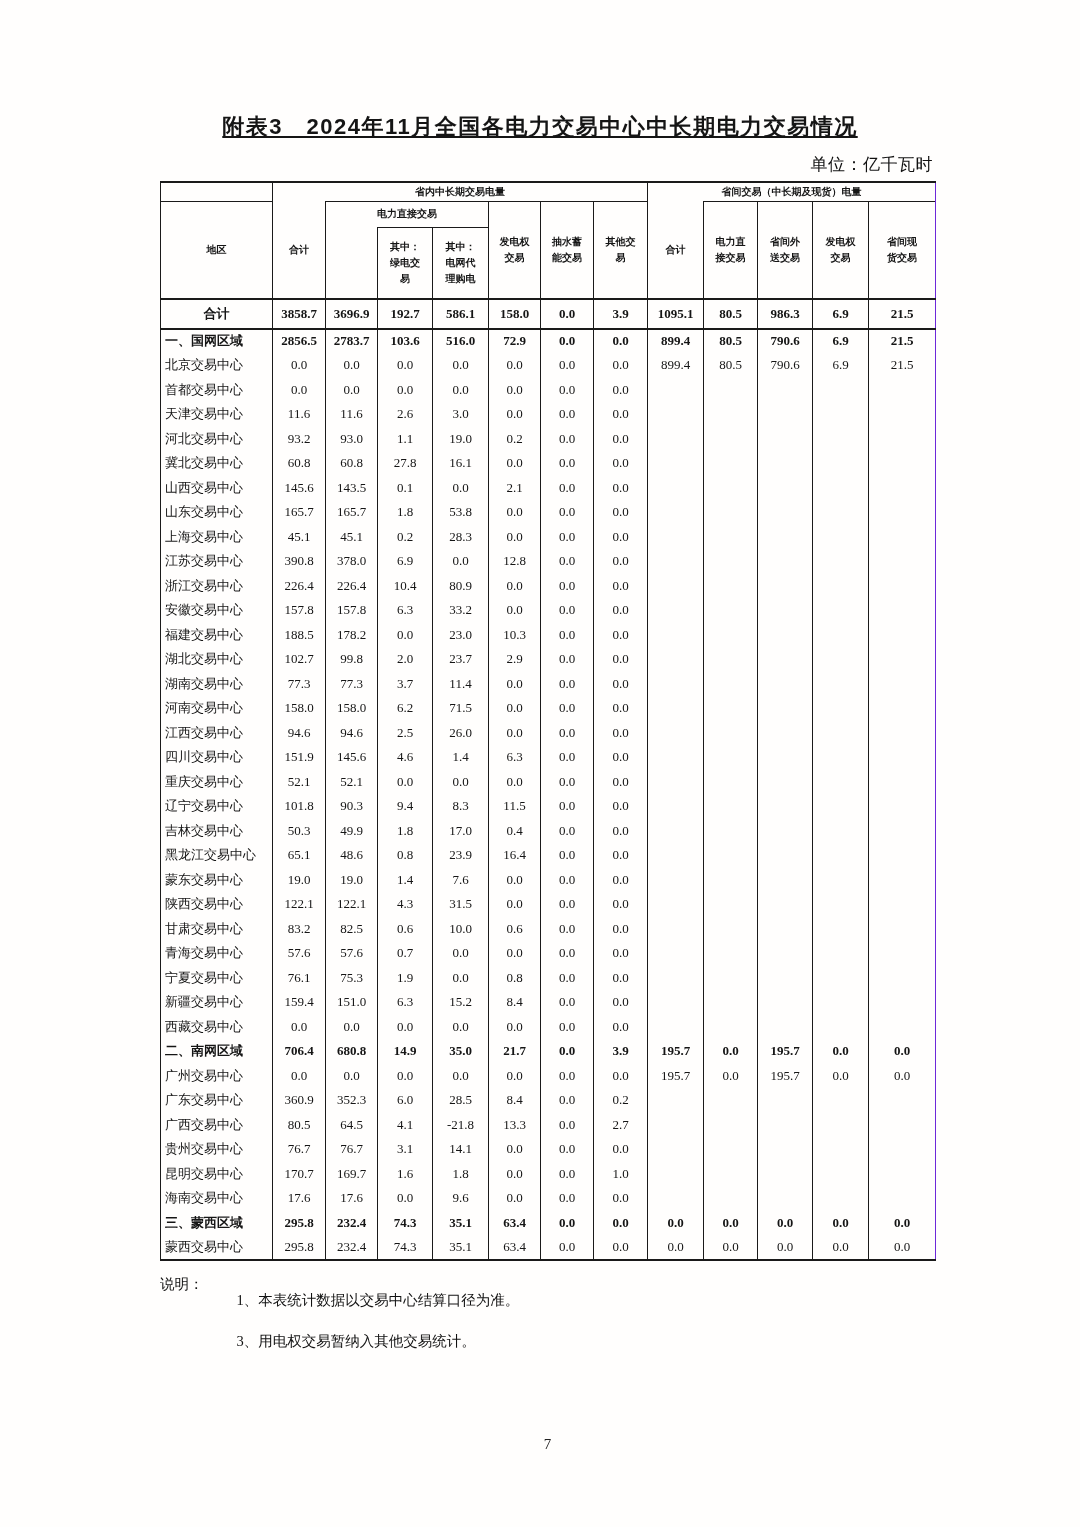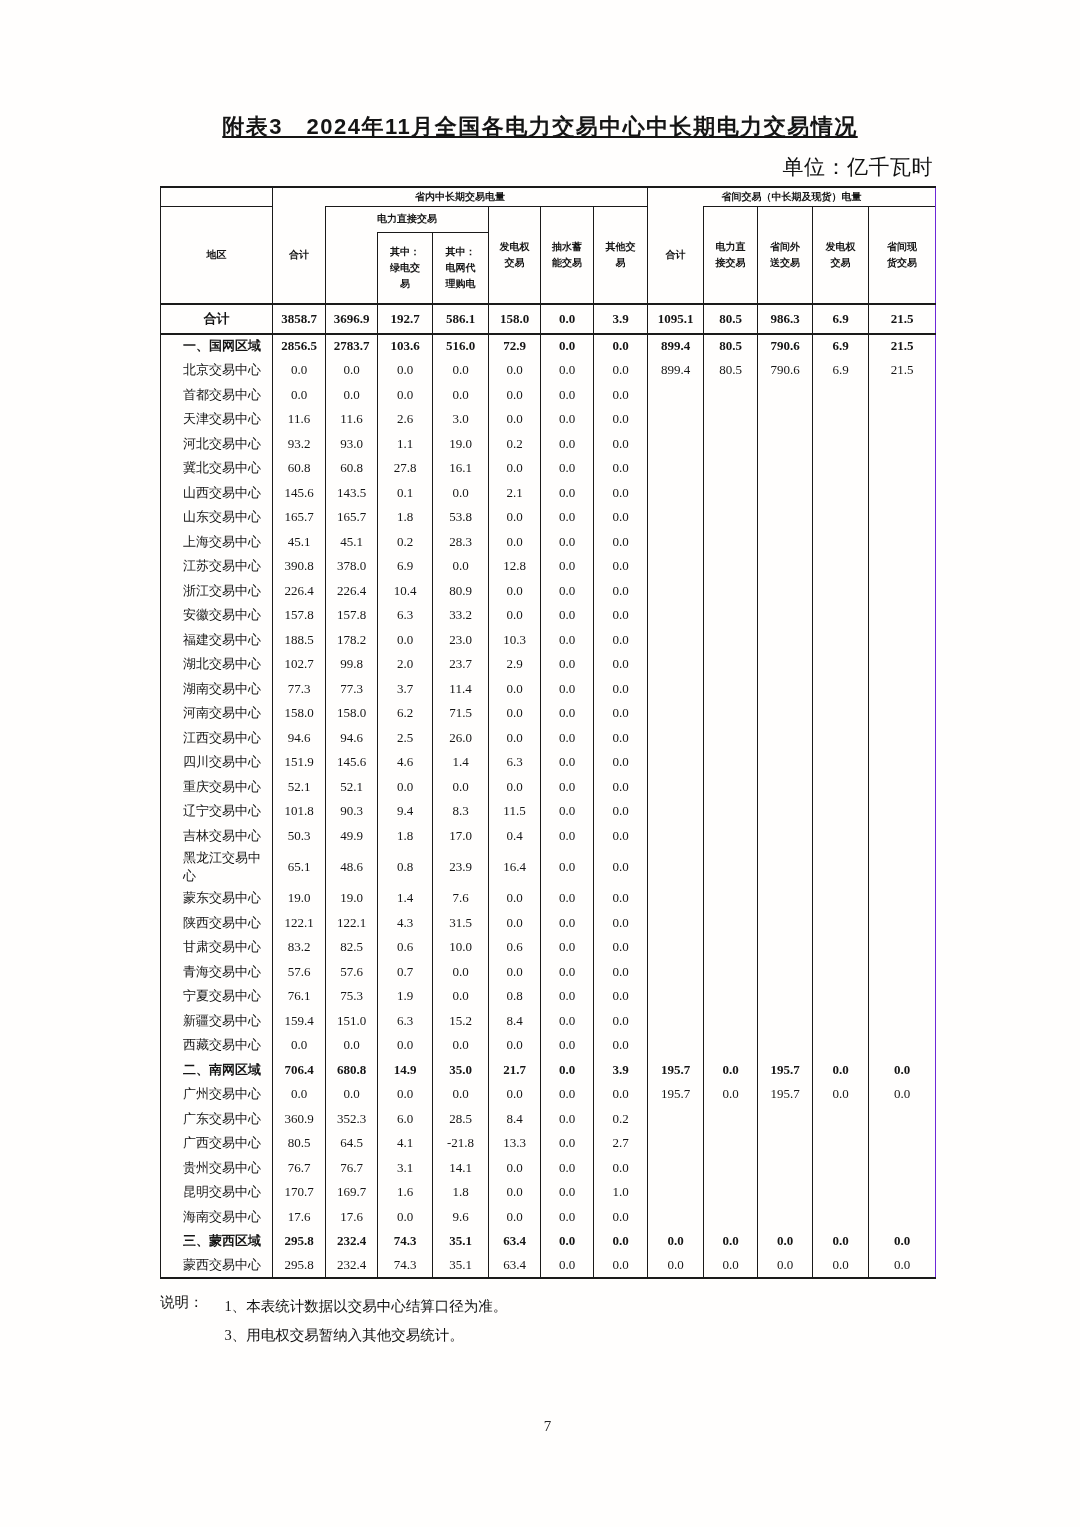--- a/index.html
+++ b/index.html
@@ -27,7 +27,7 @@
   .content { margin-left: 160px; width: 775px; }
   .unit-line {
     text-align: right;
-    font-size: 21px;
+    font-size: 17px;
     margin: 11px 2px 5px 0;
     letter-spacing: 0.5px;
   }

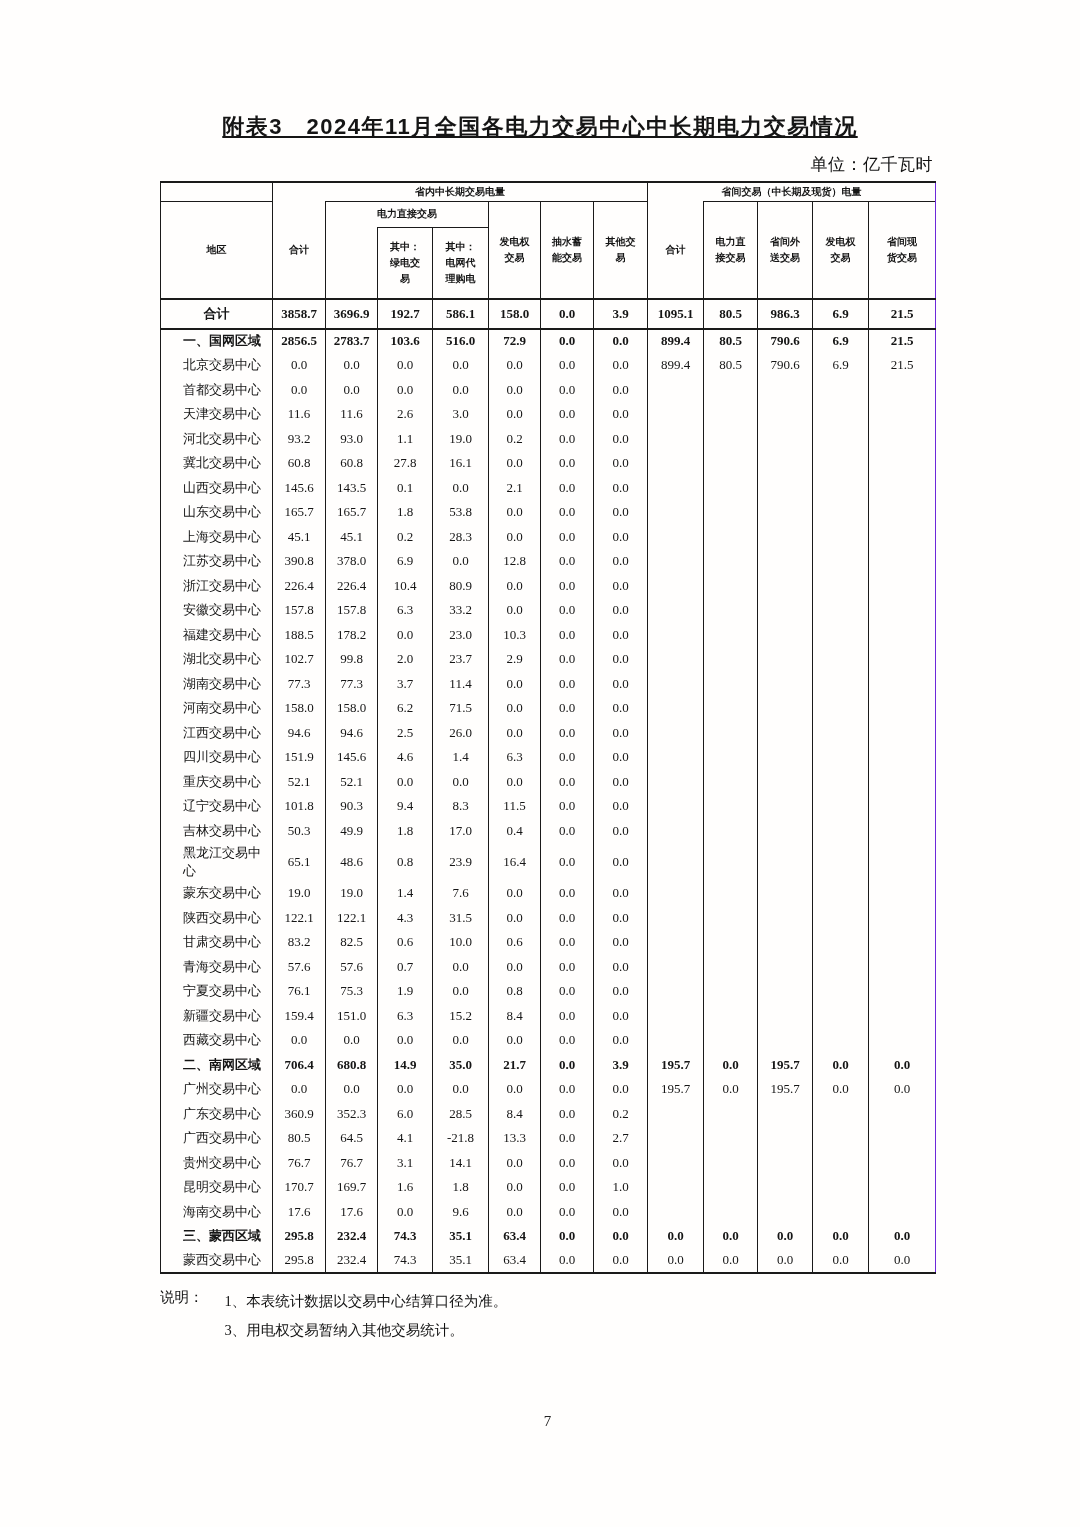--- a/index.html
+++ b/index.html
@@ -62,7 +62,7 @@
   tr.h-c { height: 72px; }
   tbody tr { height: 24.5px; }
   tbody tr.total { height: 30px; }
-  tbody td.label { text-align: left; padding-left: 22px; }
+  tbody td.label { text-align: left; padding-left: 4px; }
   tbody tr.total td { font-weight: bold; border-top: 2.5px solid #1a1a1a; border-bottom: 2px solid #1a1a1a; }
   tbody tr.total td.label { text-align: center; padding-left: 0; }
   tbody tr.section td { font-weight: bold; }

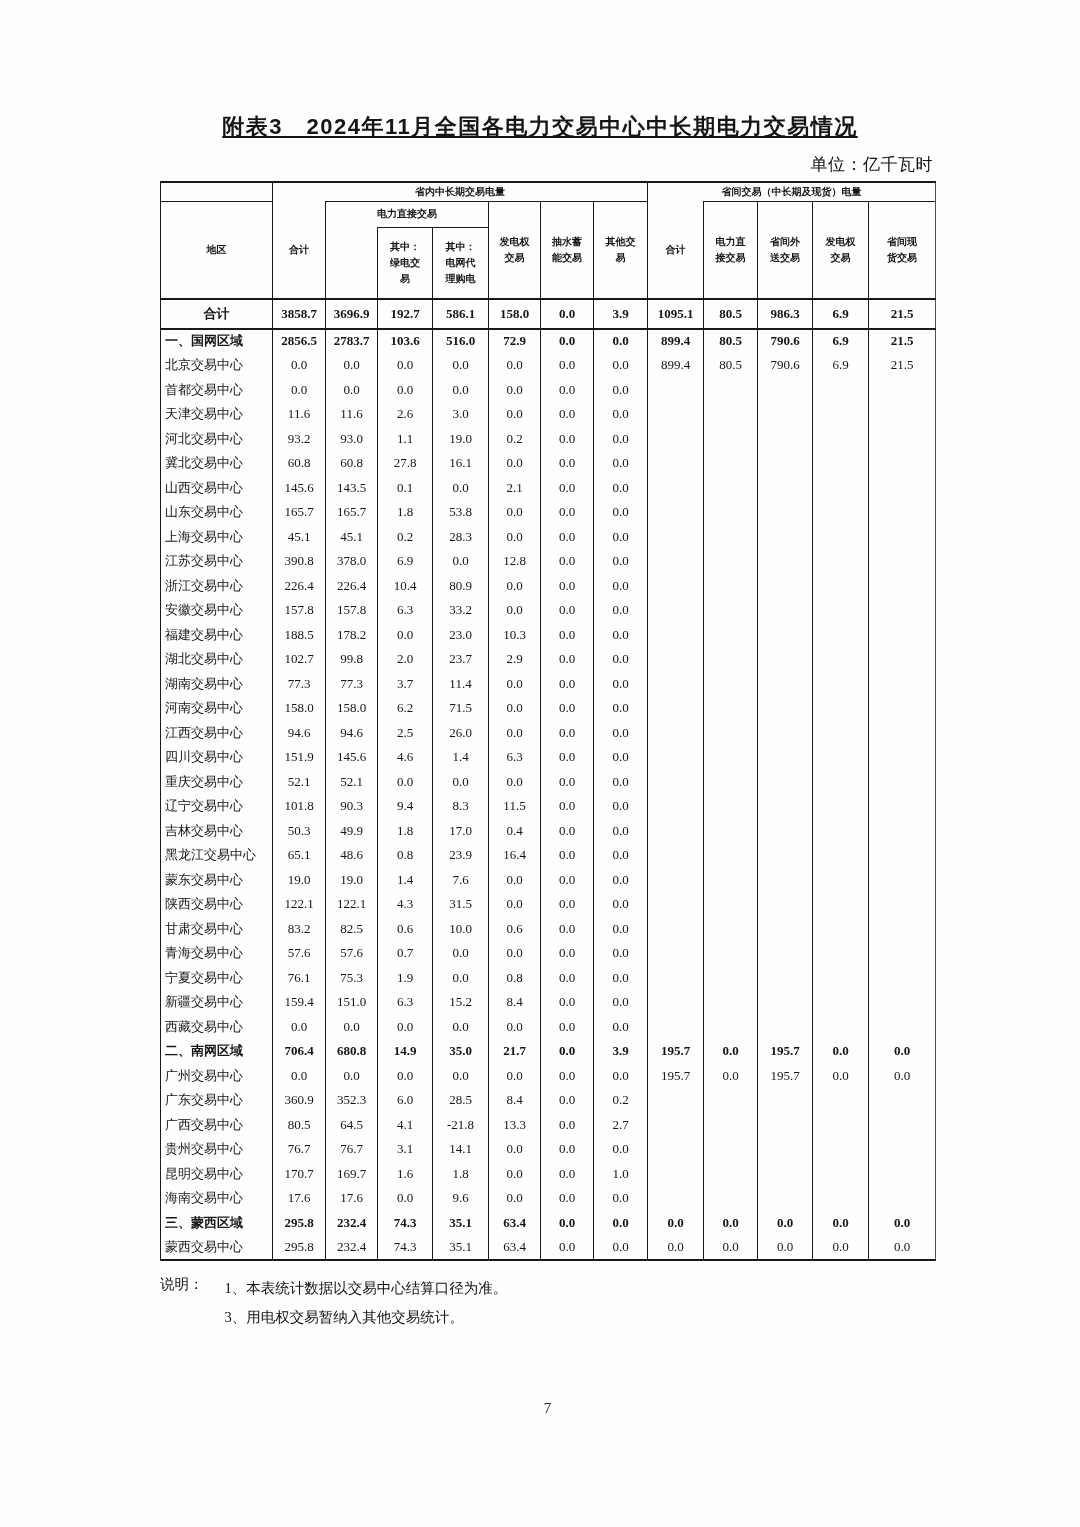--- a/index.html
+++ b/index.html
@@ -75,7 +75,7 @@
     line-height: 25px;
   }
   .notes-label { flex: 0 0 auto; margin-right: 17px; }
-  .notes-list p { margin: 4px; }
+  .notes-list p { margin: 16px; }
   .page-number { text-align: center; margin-top: 66px; font-size: 15px; color: #222; }
 </style>
 </head>

